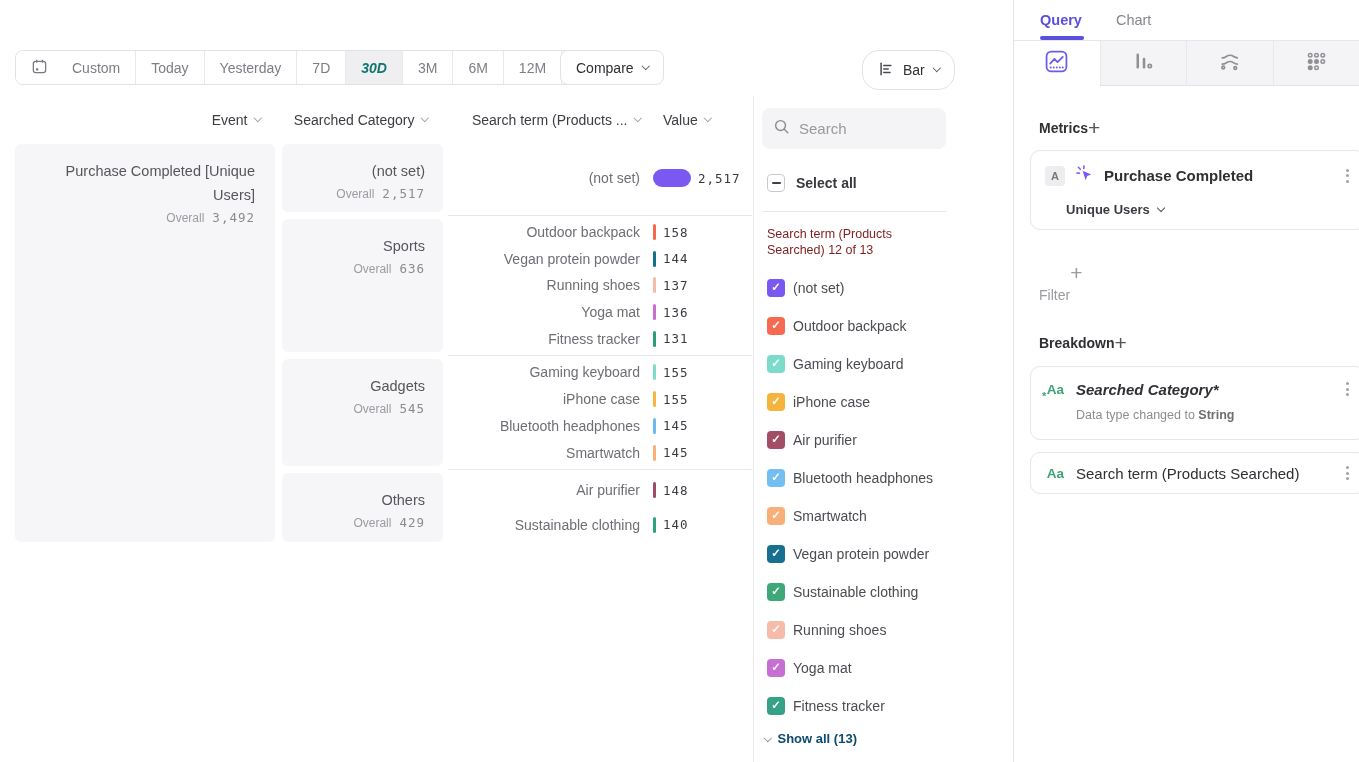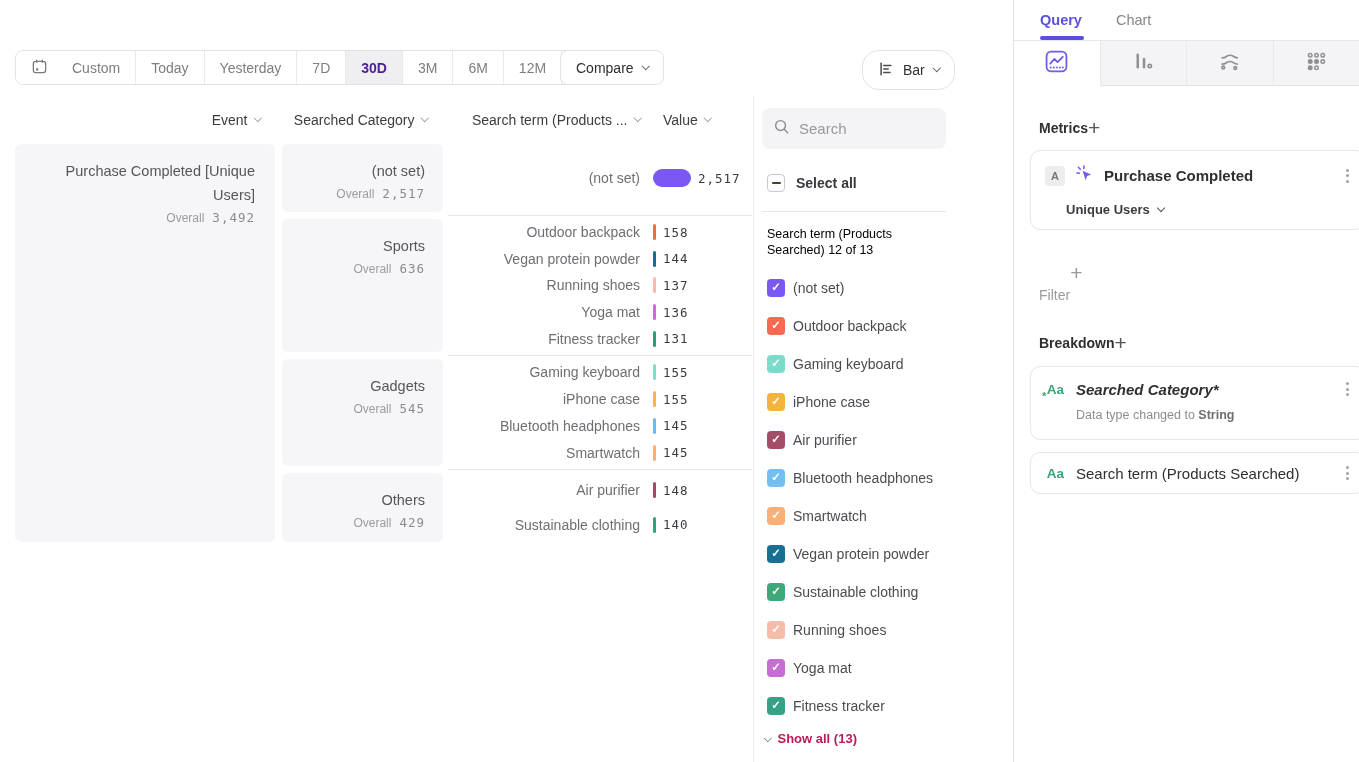--- a/index.html
+++ b/index.html
@@ -13,7 +13,7 @@
   .seg-control { position:absolute; left:15px; top:0; display:inline-flex; height:35px; border:1px solid #e2e2e6; border-radius:8px; overflow:hidden; background:#fff; }
   .seg { display:flex; align-items:center; gap:24px; padding:0 15px; height:100%; background:#fff; border:none; border-left:1px solid #e9e9ed; font-family:inherit; font-size:14px; color:#7d7d85; cursor:pointer; white-space:nowrap; }
   .seg:first-child { border-left:none; }
-  .seg.active { background:#efeff2; color:#4c1d95; font-weight:700; }
+  .seg.active { background:#efeff2; color:#0f766e; font-weight:700;font-style:italic; }
   .chev { display:inline-block; width:7px; height:7px; border-right:1.6px solid currentColor; border-bottom:1.6px solid currentColor; transform:rotate(45deg); margin-top:-4px; }
   .chev.sm { width:5.5px; height:5.5px; border-width:1.4px; }
   .btn { display:inline-flex; align-items:center; gap:9px; height:35px; padding:0 15px; border:1px solid #e2e2e6; border-radius:8px; background:#fff; font-family:inherit; font-size:14px; font-weight:500; color:#2f2f34; cursor:pointer; }

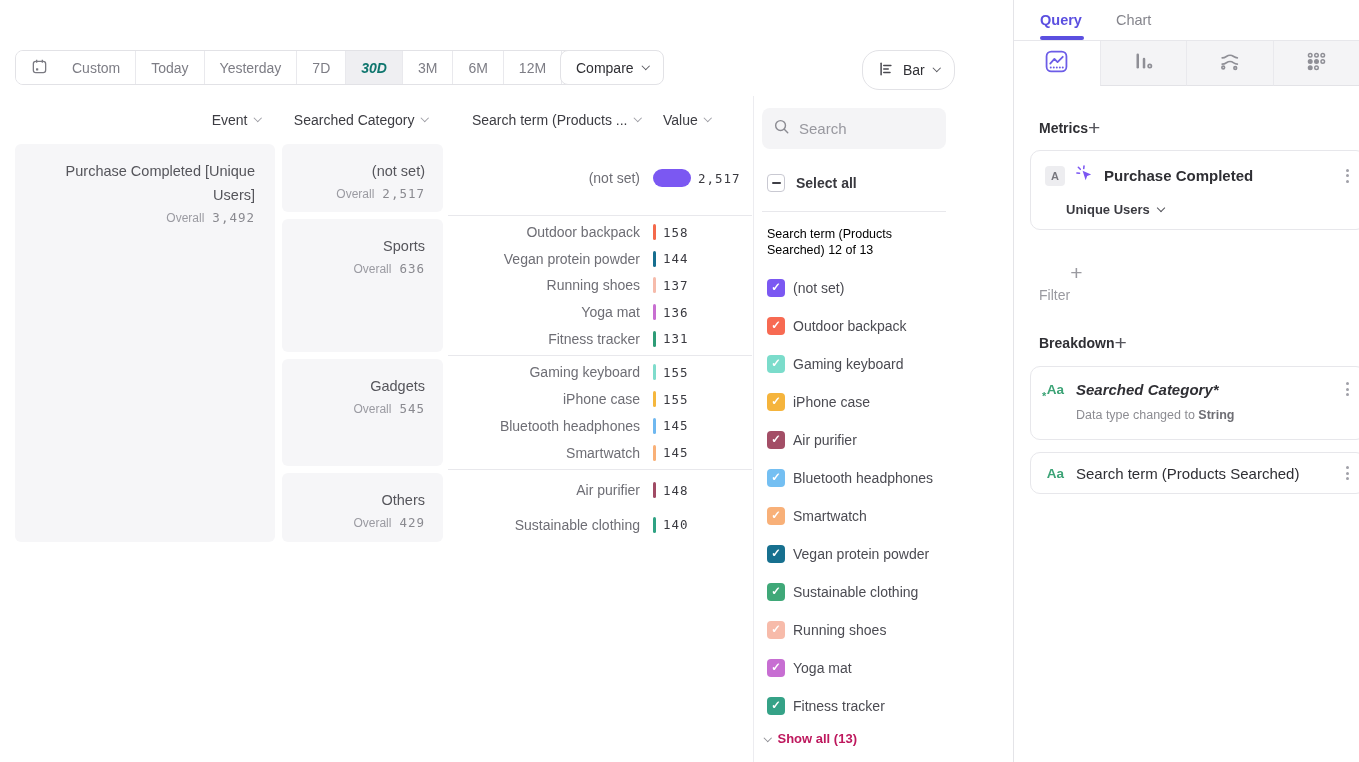--- a/index.html
+++ b/index.html
@@ -55,7 +55,7 @@
   .cb .mark { color:#fff; font-size:11.5px; font-weight:700; line-height:1; }
   .cb.dotted { background-image:radial-gradient(rgba(255,255,255,.55) 1px, transparent 1.3px); background-size:5px 5px; }
   .lseparator { position:absolute; top:211px; left:0; width:184px; height:1px; background:#e8e8ec; }
-  .list-label { position:absolute; top:226px; left:5px; width:175px; font-size:12.5px; line-height:16px; color:#000000; }
+  .list-label { position:absolute; top:226px; left:5px; width:175px; font-size:12.5px; line-height:16px; color:#7f1d1d; }
   .legend-list { position:absolute; top:269px; left:5px; width:179px; }
   .legend-item { display:flex; align-items:center; gap:8px; height:38px; cursor:pointer; }
   .legend-item .lbl { font-size:14px; color:#4b4b52; white-space:nowrap; }

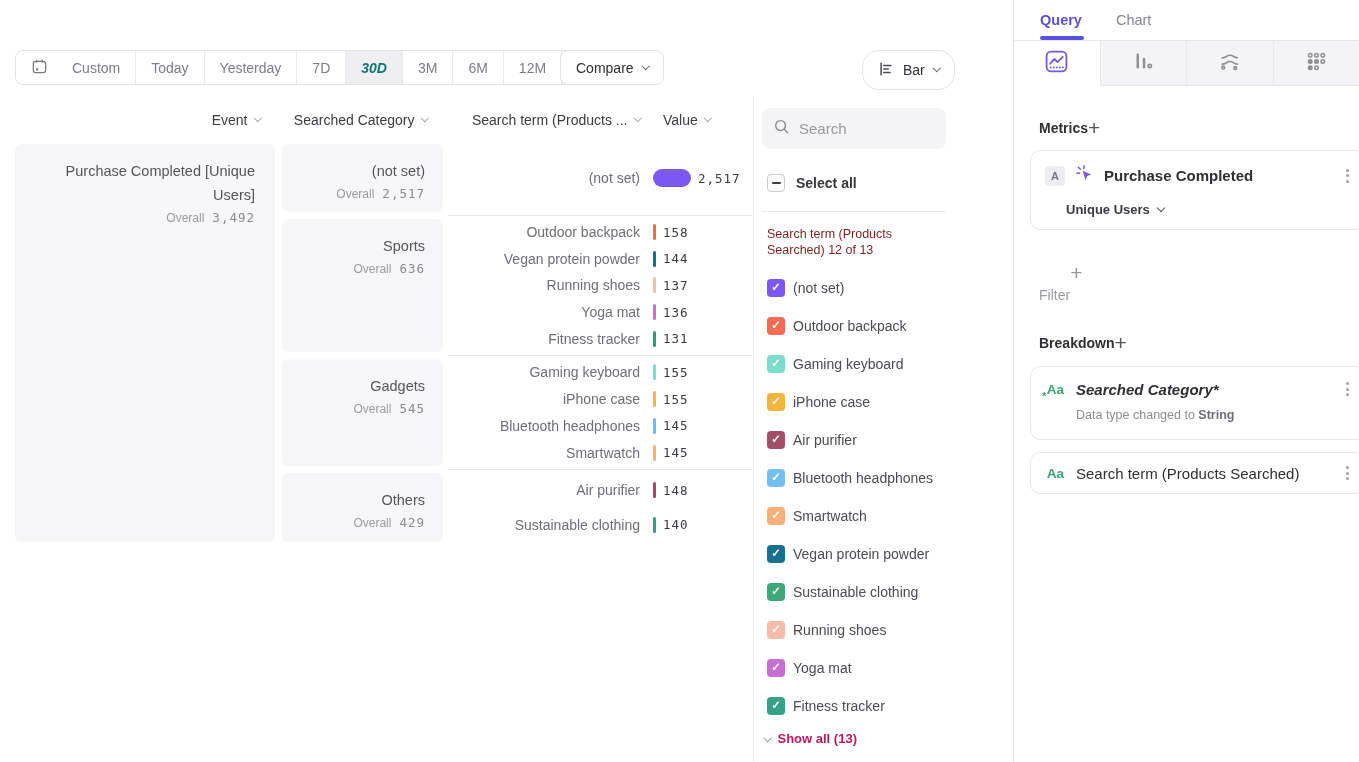--- a/index.html
+++ b/index.html
@@ -61,7 +61,7 @@
   .legend-item .lbl { font-size:14px; color:#4b4b52; white-space:nowrap; }
   .showall { position:absolute; top:731px; left:3px; display:flex; align-items:center; gap:7px; cursor:pointer; }
   .showall .chev { color:#8b8b92; margin-top:-2px; }
-  .showall .lbl { font-size:13px; font-weight:700; color:#be185d; }
+  .showall .lbl { font-size:13px; font-weight:700; color:#0c4a6e; }
 
   
   .sidebar { position:absolute; top:0; right:0; width:346px; height:762px; background:#fff; border-left:1px solid #e4e4e8; }

